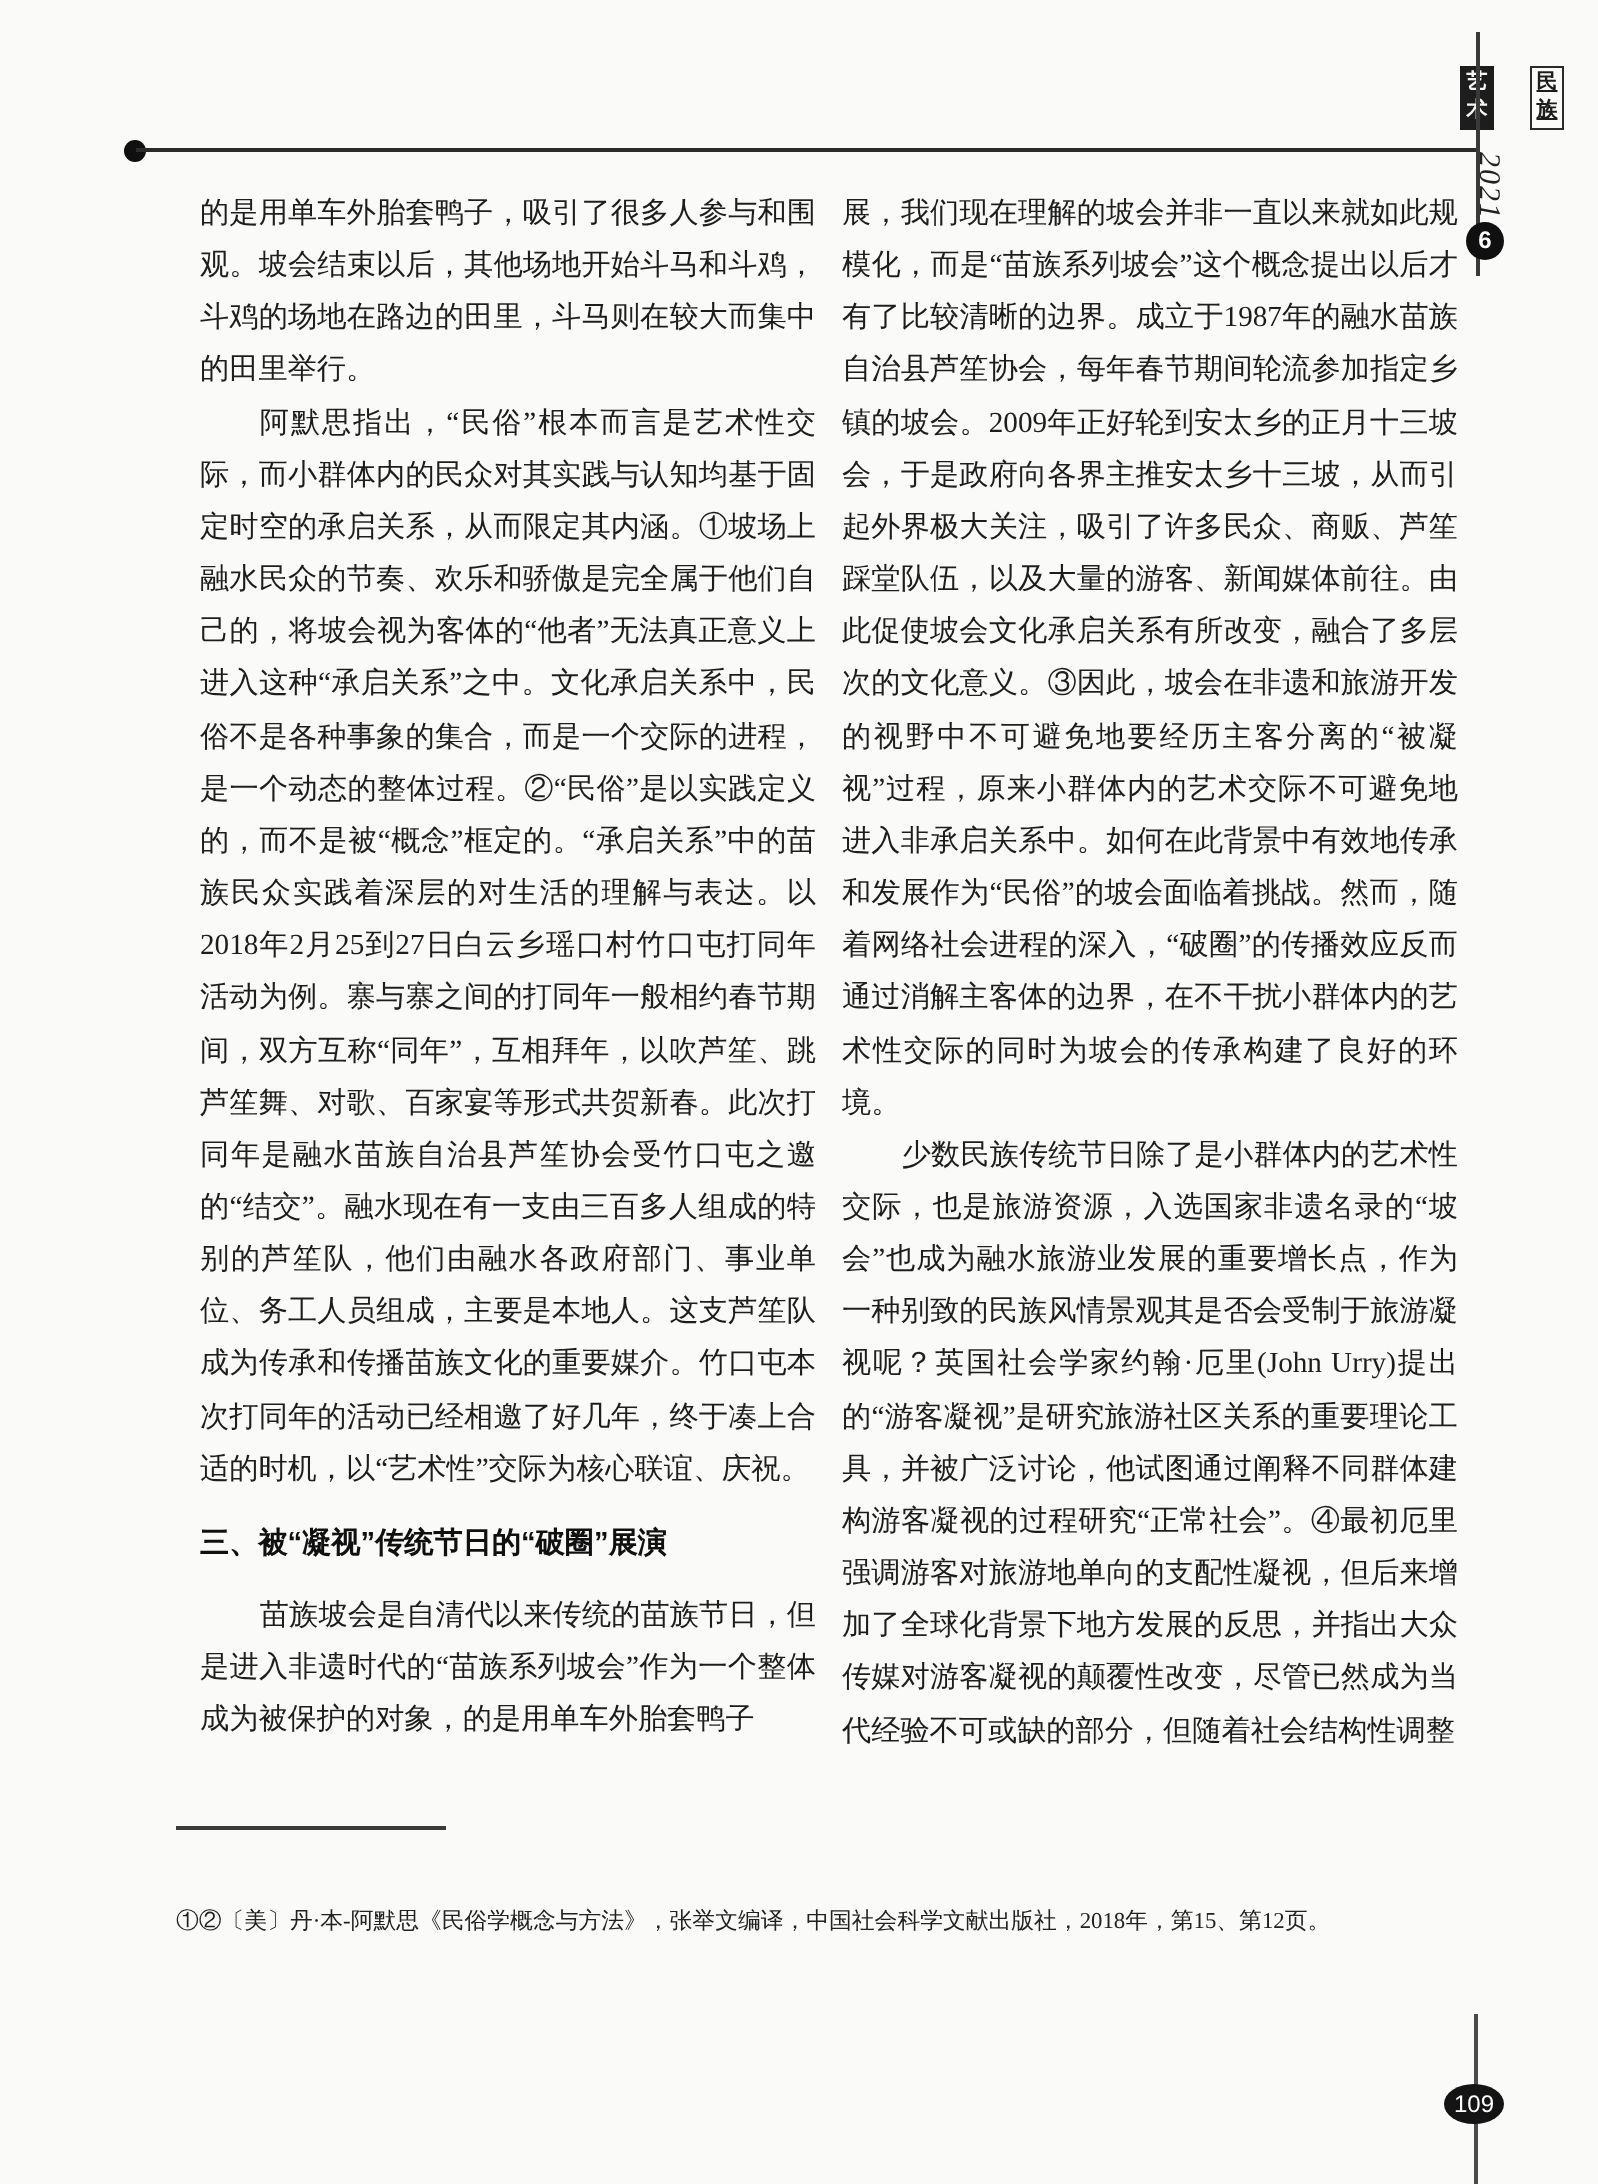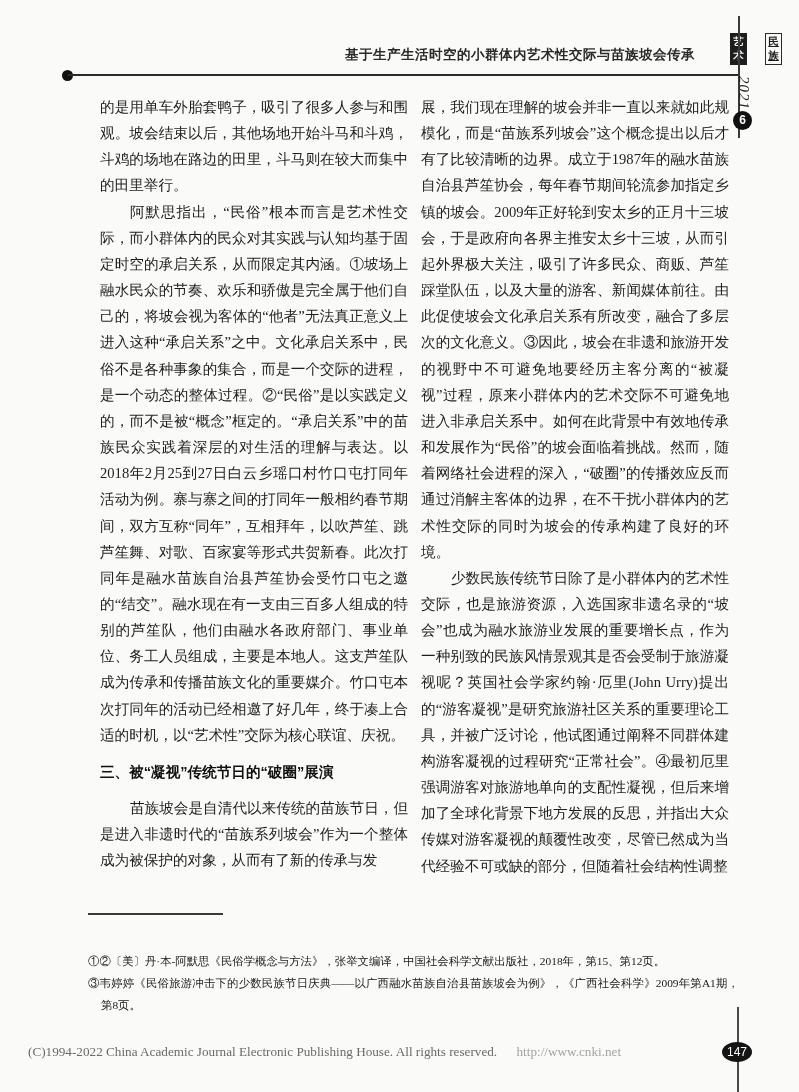--- a/index.html
+++ b/index.html
@@ -75,7 +75,6 @@
 
 <div class="page">
 
-  <div class="header-title">基于生产生活时空的小群体内艺术性交际与苗族坡会传承</div>
   <span class="header-dot"></span>
   <div class="header-rule"></div>
 

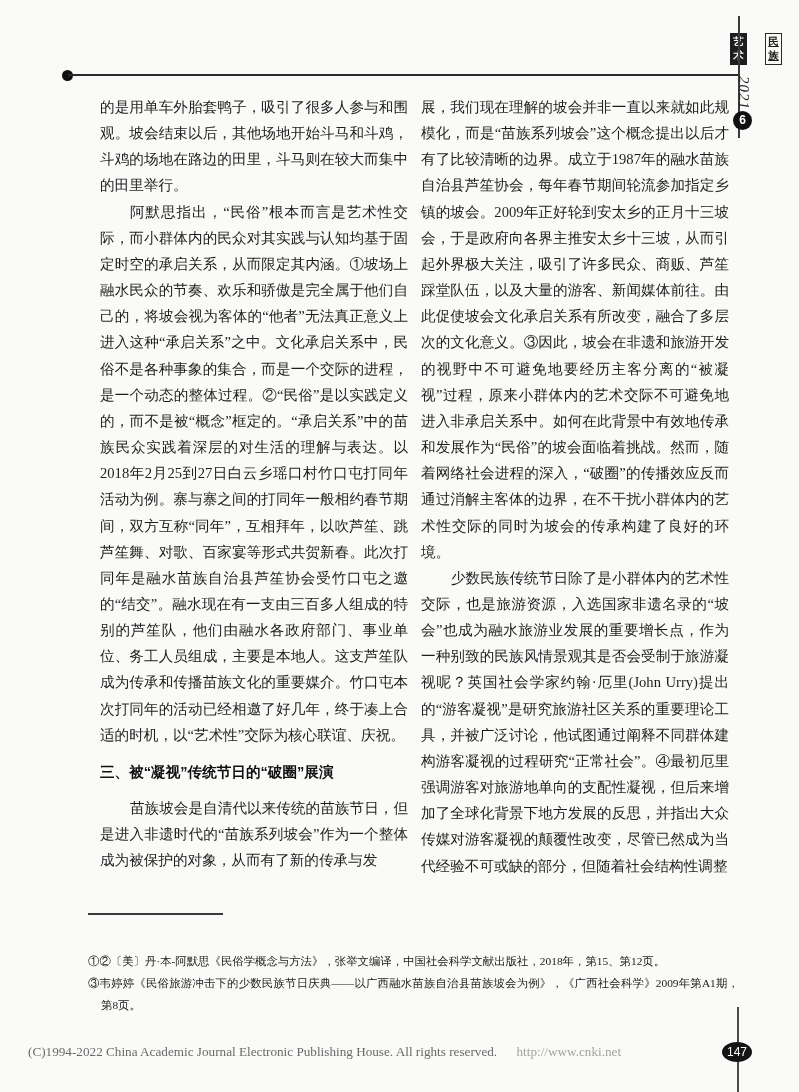--- a/index.html
+++ b/index.html
@@ -92,7 +92,7 @@
       <p>的是用单车外胎套鸭子，吸引了很多人参与和围观。坡会结束以后，其他场地开始斗马和斗鸡，斗鸡的场地在路边的田里，斗马则在较大而集中的田里举行。</p>
       <p class="ind">阿默思指出，“民俗”根本而言是艺术性交际，而小群体内的民众对其实践与认知均基于固定时空的承启关系，从而限定其内涵。①坡场上融水民众的节奏、欢乐和骄傲是完全属于他们自己的，将坡会视为客体的“他者”无法真正意义上进入这种“承启关系”之中。文化承启关系中，民俗不是各种事象的集合，而是一个交际的进程，是一个动态的整体过程。②“民俗”是以实践定义的，而不是被“概念”框定的。“承启关系”中的苗族民众实践着深层的对生活的理解与表达。以2018年2月25到27日白云乡瑶口村竹口屯打同年活动为例。寨与寨之间的打同年一般相约春节期间，双方互称“同年”，互相拜年，以吹芦笙、跳芦笙舞、对歌、百家宴等形式共贺新春。此次打同年是融水苗族自治县芦笙协会受竹口屯之邀的“结交”。融水现在有一支由三百多人组成的特别的芦笙队，他们由融水各政府部门、事业单位、务工人员组成，主要是本地人。这支芦笙队成为传承和传播苗族文化的重要媒介。竹口屯本次打同年的活动已经相邀了好几年，终于凑上合适的时机，以“艺术性”交际为核心联谊、庆祝。</p>
       <div class="section-heading">三、被“凝视”传统节日的“破圈”展演</div>
-      <p class="ind">苗族坡会是自清代以来传统的苗族节日，但是进入非遗时代的“苗族系列坡会”作为一个整体成为被保护的对象，从而有了新的传承与发</p>
+      <p class="ind">苗族坡会是自清代以来传统的苗族节日，但是进入非遗时代的“苗族系列坡会”作为一个整体成为被保护的对象，的是用单车外胎套鸭子</p>
     </div>
     <div class="col">
       <p>展，我们现在理解的坡会并非一直以来就如此规模化，而是“苗族系列坡会”这个概念提出以后才有了比较清晰的边界。成立于1987年的融水苗族自治县芦笙协会，每年春节期间轮流参加指定乡镇的坡会。2009年正好轮到安太乡的正月十三坡会，于是政府向各界主推安太乡十三坡，从而引起外界极大关注，吸引了许多民众、商贩、芦笙踩堂队伍，以及大量的游客、新闻媒体前往。由此促使坡会文化承启关系有所改变，融合了多层次的文化意义。③因此，坡会在非遗和旅游开发的视野中不可避免地要经历主客分离的“被凝视”过程，原来小群体内的艺术交际不可避免地进入非承启关系中。如何在此背景中有效地传承和发展作为“民俗”的坡会面临着挑战。然而，随着网络社会进程的深入，“破圈”的传播效应反而通过消解主客体的边界，在不干扰小群体内的艺术性交际的同时为坡会的传承构建了良好的环境。</p>

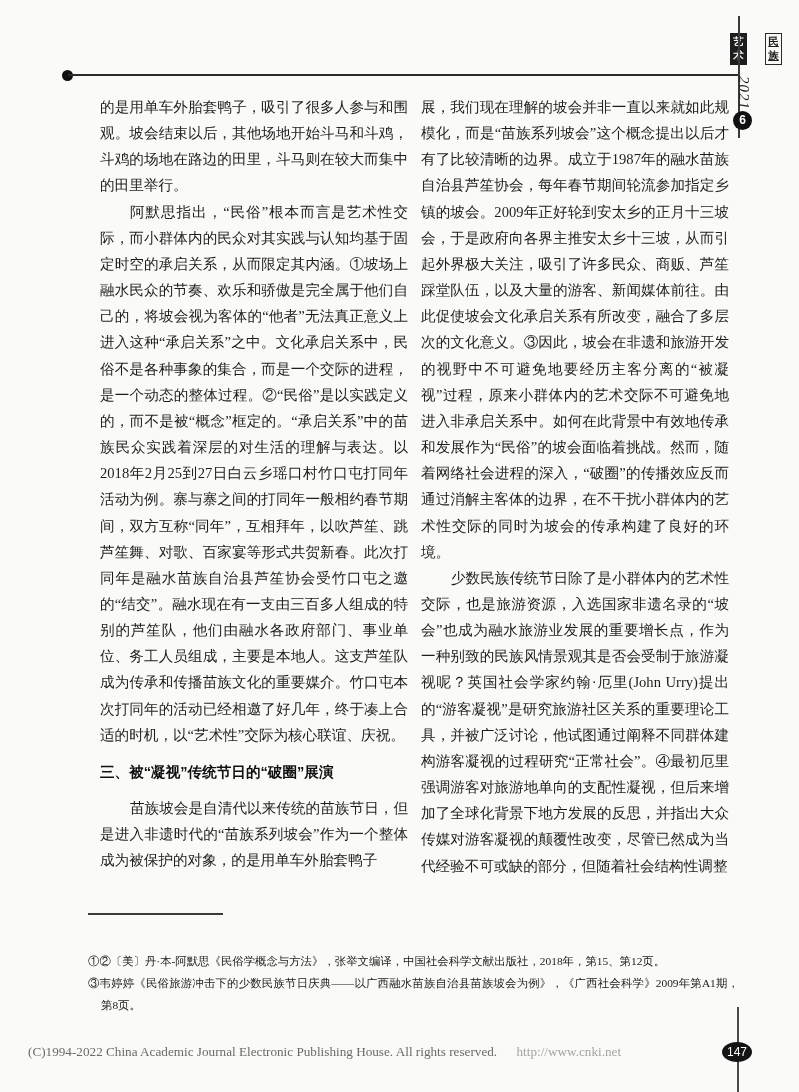--- a/index.html
+++ b/index.html
@@ -103,7 +103,6 @@
   <div class="fn-rule"></div>
   <div class="footnotes">
     <p>①②〔美〕丹·本-阿默思《民俗学概念与方法》，张举文编译，中国社会科学文献出版社，2018年，第15、第12页。</p>
-    <p>③韦婷婷《民俗旅游冲击下的少数民族节日庆典——以广西融水苗族自治县苗族坡会为例》，《广西社会科学》2009年第A1期，第8页。</p>
   </div>
 
   <div class="footer">

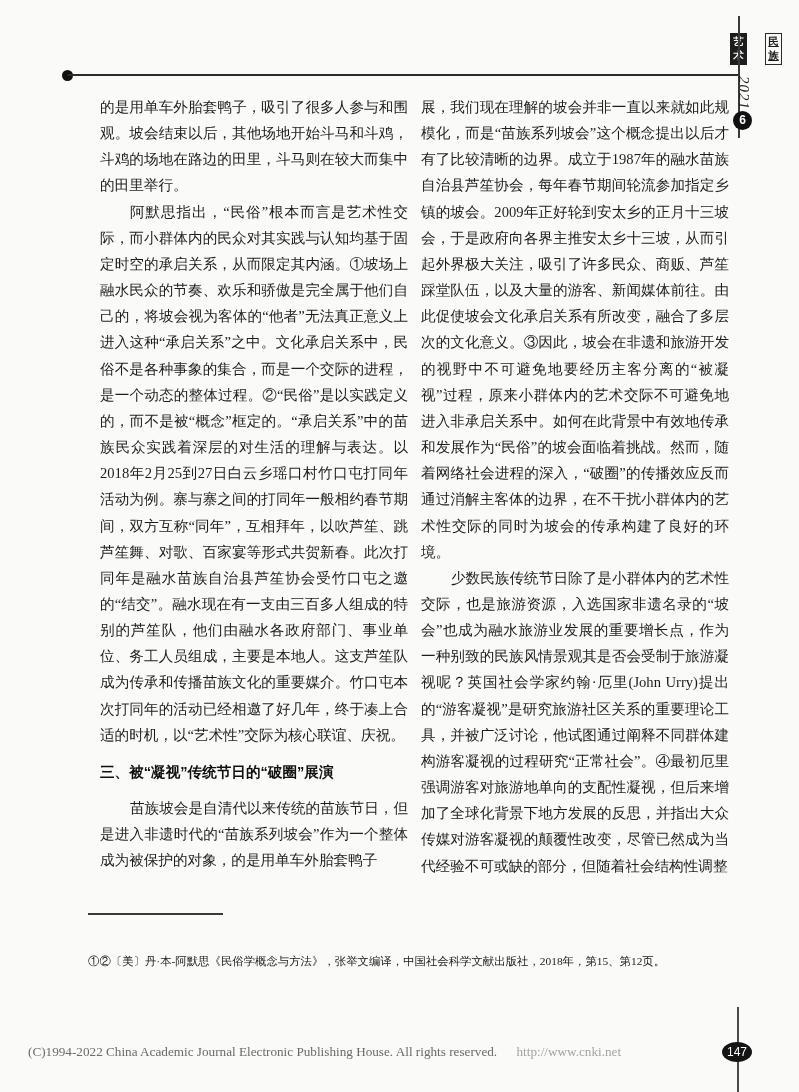--- a/index.html
+++ b/index.html
@@ -105,10 +105,6 @@
     <p>①②〔美〕丹·本-阿默思《民俗学概念与方法》，张举文编译，中国社会科学文献出版社，2018年，第15、第12页。</p>
   </div>
 
-  <div class="footer">
-    <span>(C)1994-2022 China Academic Journal Electronic Publishing House. All rights reserved.</span>
-    <span class="url">http://www.cnki.net</span>
-  </div>
   <div class="side-rule-bottom"></div>
   <div class="page-badge">147</div>
 

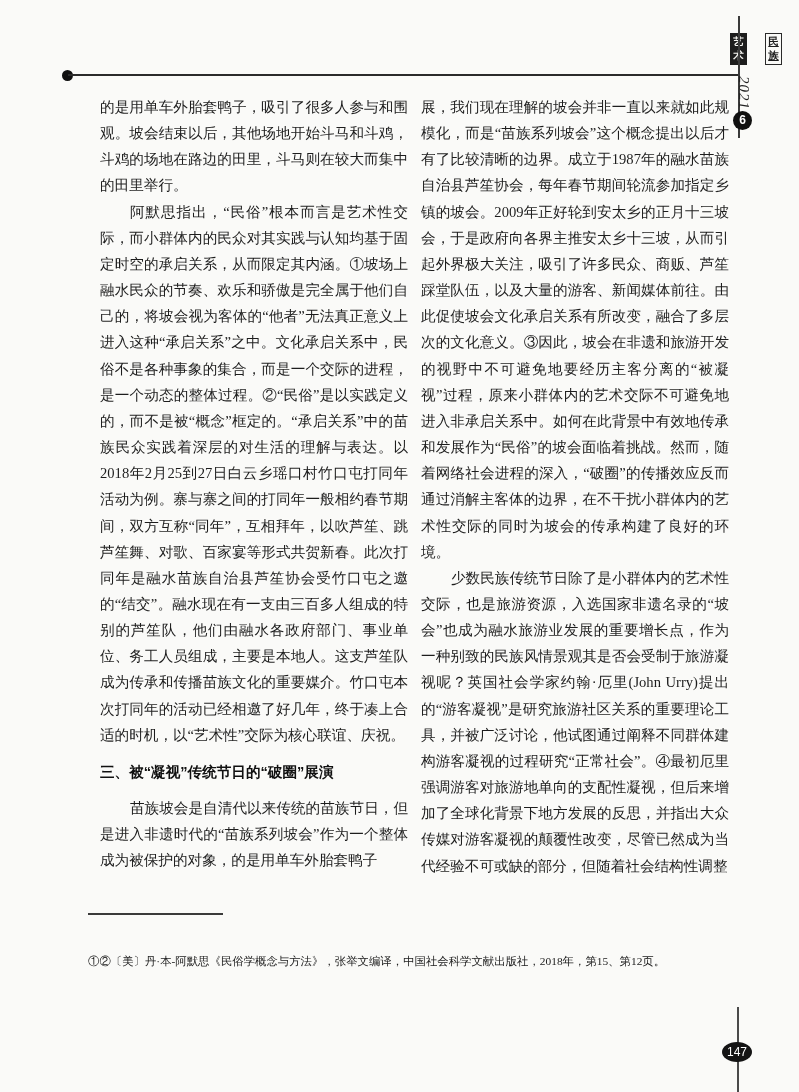--- a/index.html
+++ b/index.html
@@ -106,7 +106,7 @@
   </div>
 
   <div class="side-rule-bottom"></div>
-  <div class="page-badge">147</div>
+  <div class="page-badge">109</div>
 
 </div>
 

